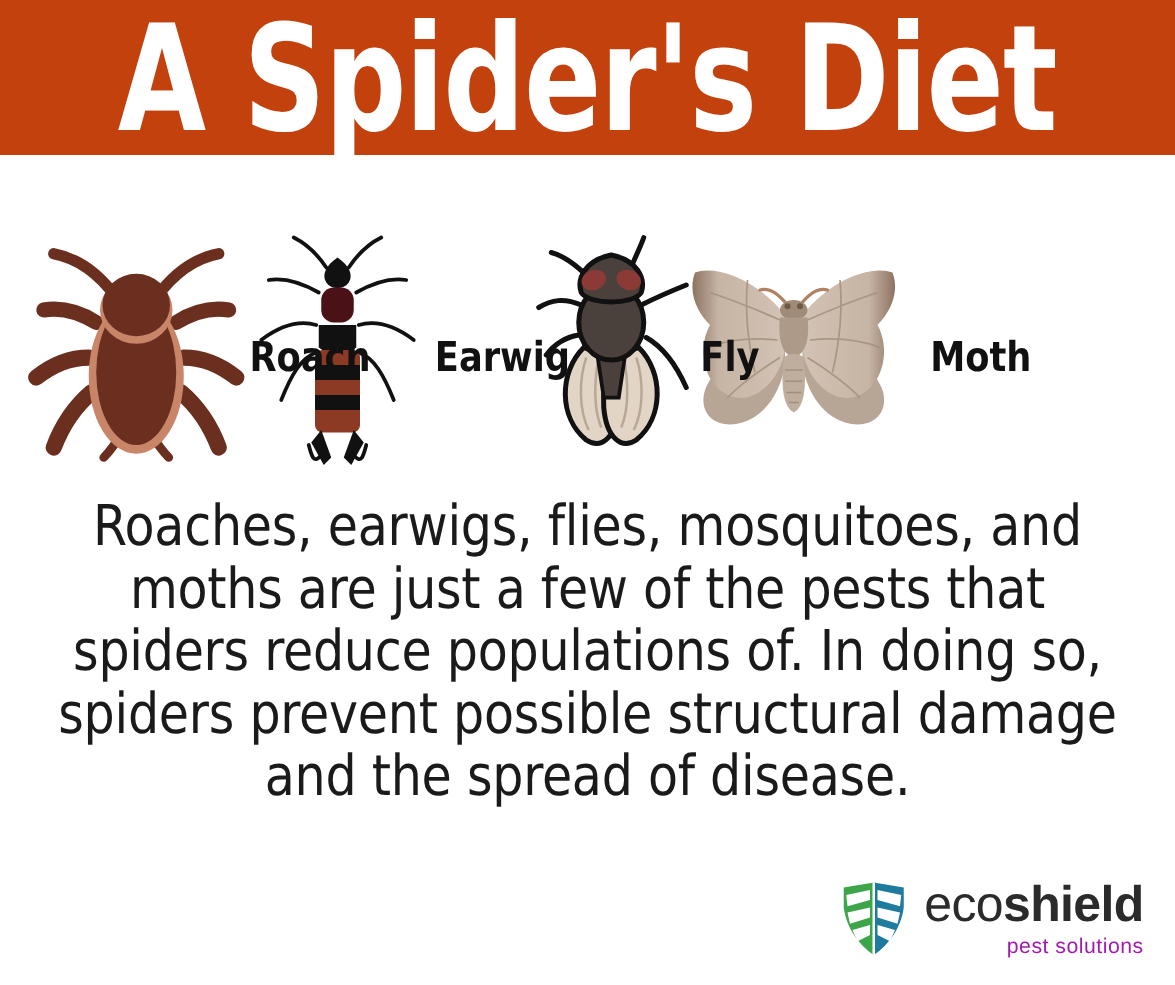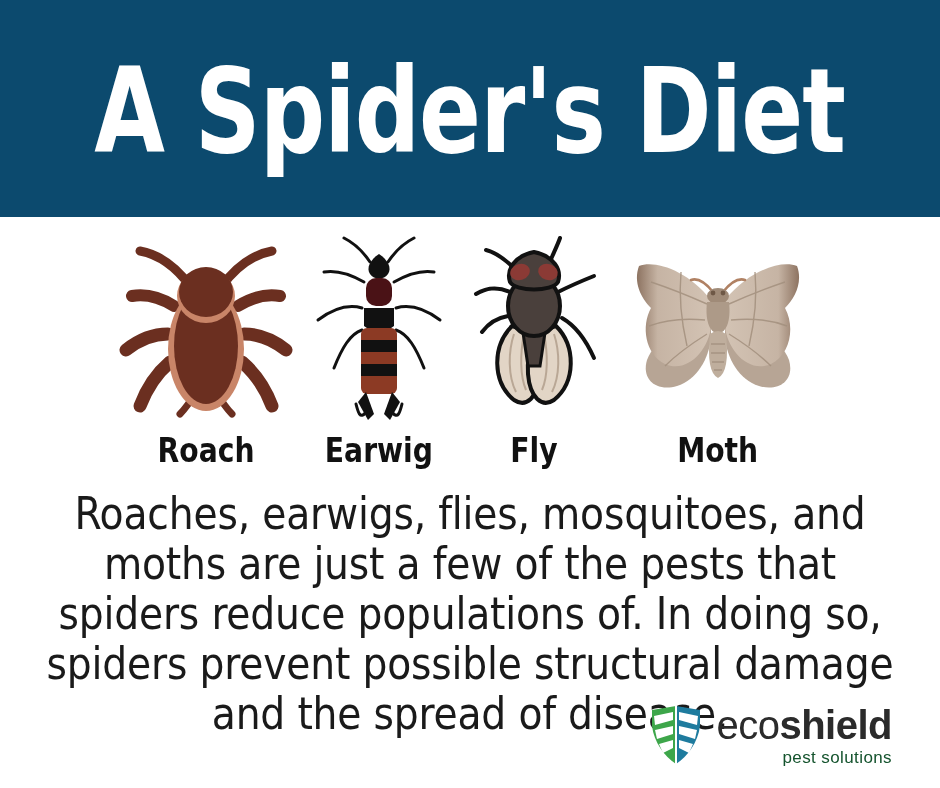--- a/index.html
+++ b/index.html
@@ -18,10 +18,9 @@
   
   .banner {
     width: 940px;
-    height: 217px;
-    background: #0c4a6e;
-    display: flex;
-    align-items: center;
+    height: 124px;
+    background: #c2410c;
+    display: flex;
     justify-content: center;
     box-sizing: border-box;
   }

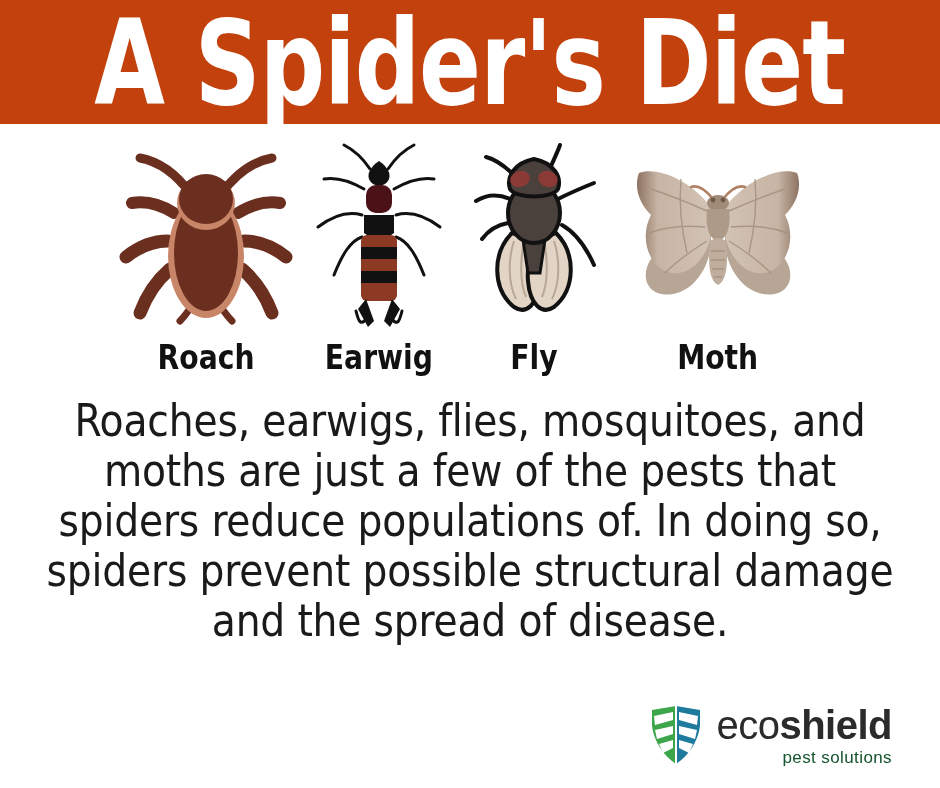--- a/index.html
+++ b/index.html
@@ -49,7 +49,7 @@
   }
   .insect-cell {
     display: flex;
-    flex-direction: column;
+    flex-direction: row;
     align-items: center;
     justify-content: flex-end;
   }

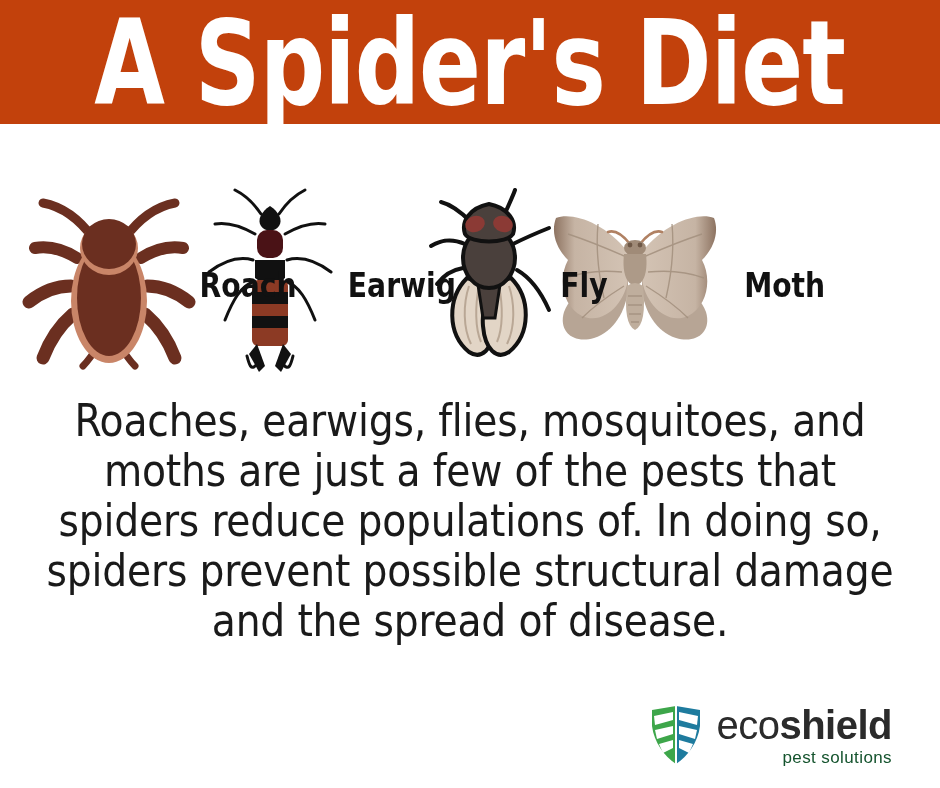--- a/index.html
+++ b/index.html
@@ -92,10 +92,10 @@
   
   .logo-row {
     position: absolute;
-    right: 48px;
+    right: 25px;
     bottom: 22px;
     display: flex;
-    align-items: center;
+    align-items: flex-start;
     gap: 12px;
   }
   .logo-shield { display: block; }

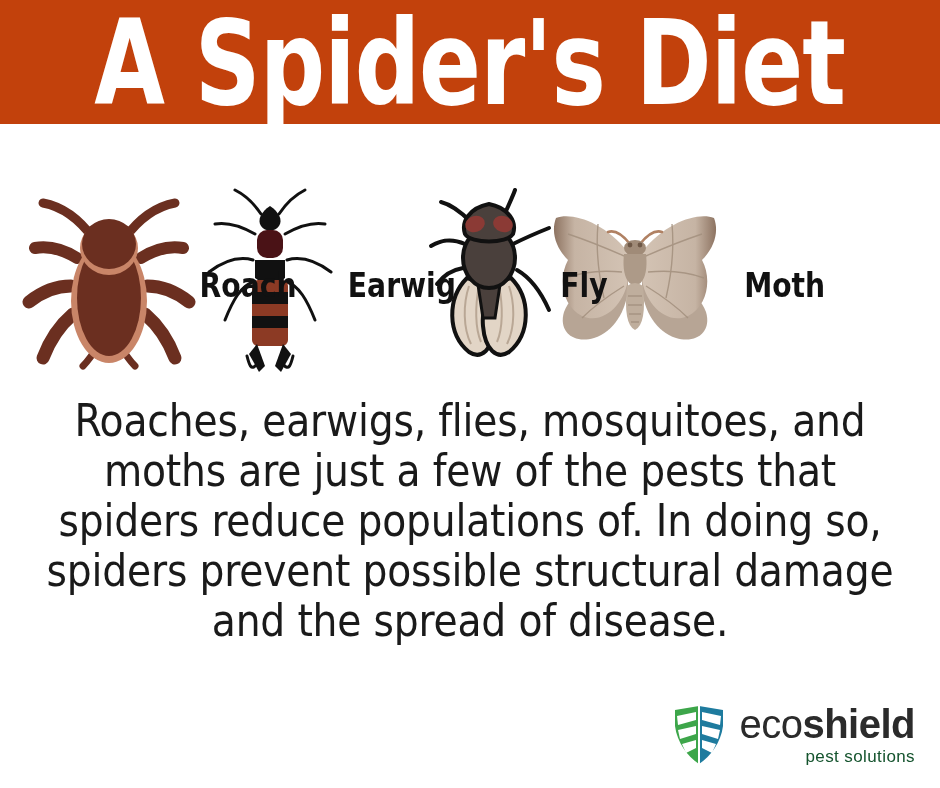--- a/index.html
+++ b/index.html
@@ -115,7 +115,7 @@
   .logo-shield-word { font-weight: bold; }
   .logo-tagline {
     font-size: 17px;
-    color: #14532d;
+    color: #a21caf;
     letter-spacing: 0.4px;
     margin-top: 4px;
     white-space: nowrap;

